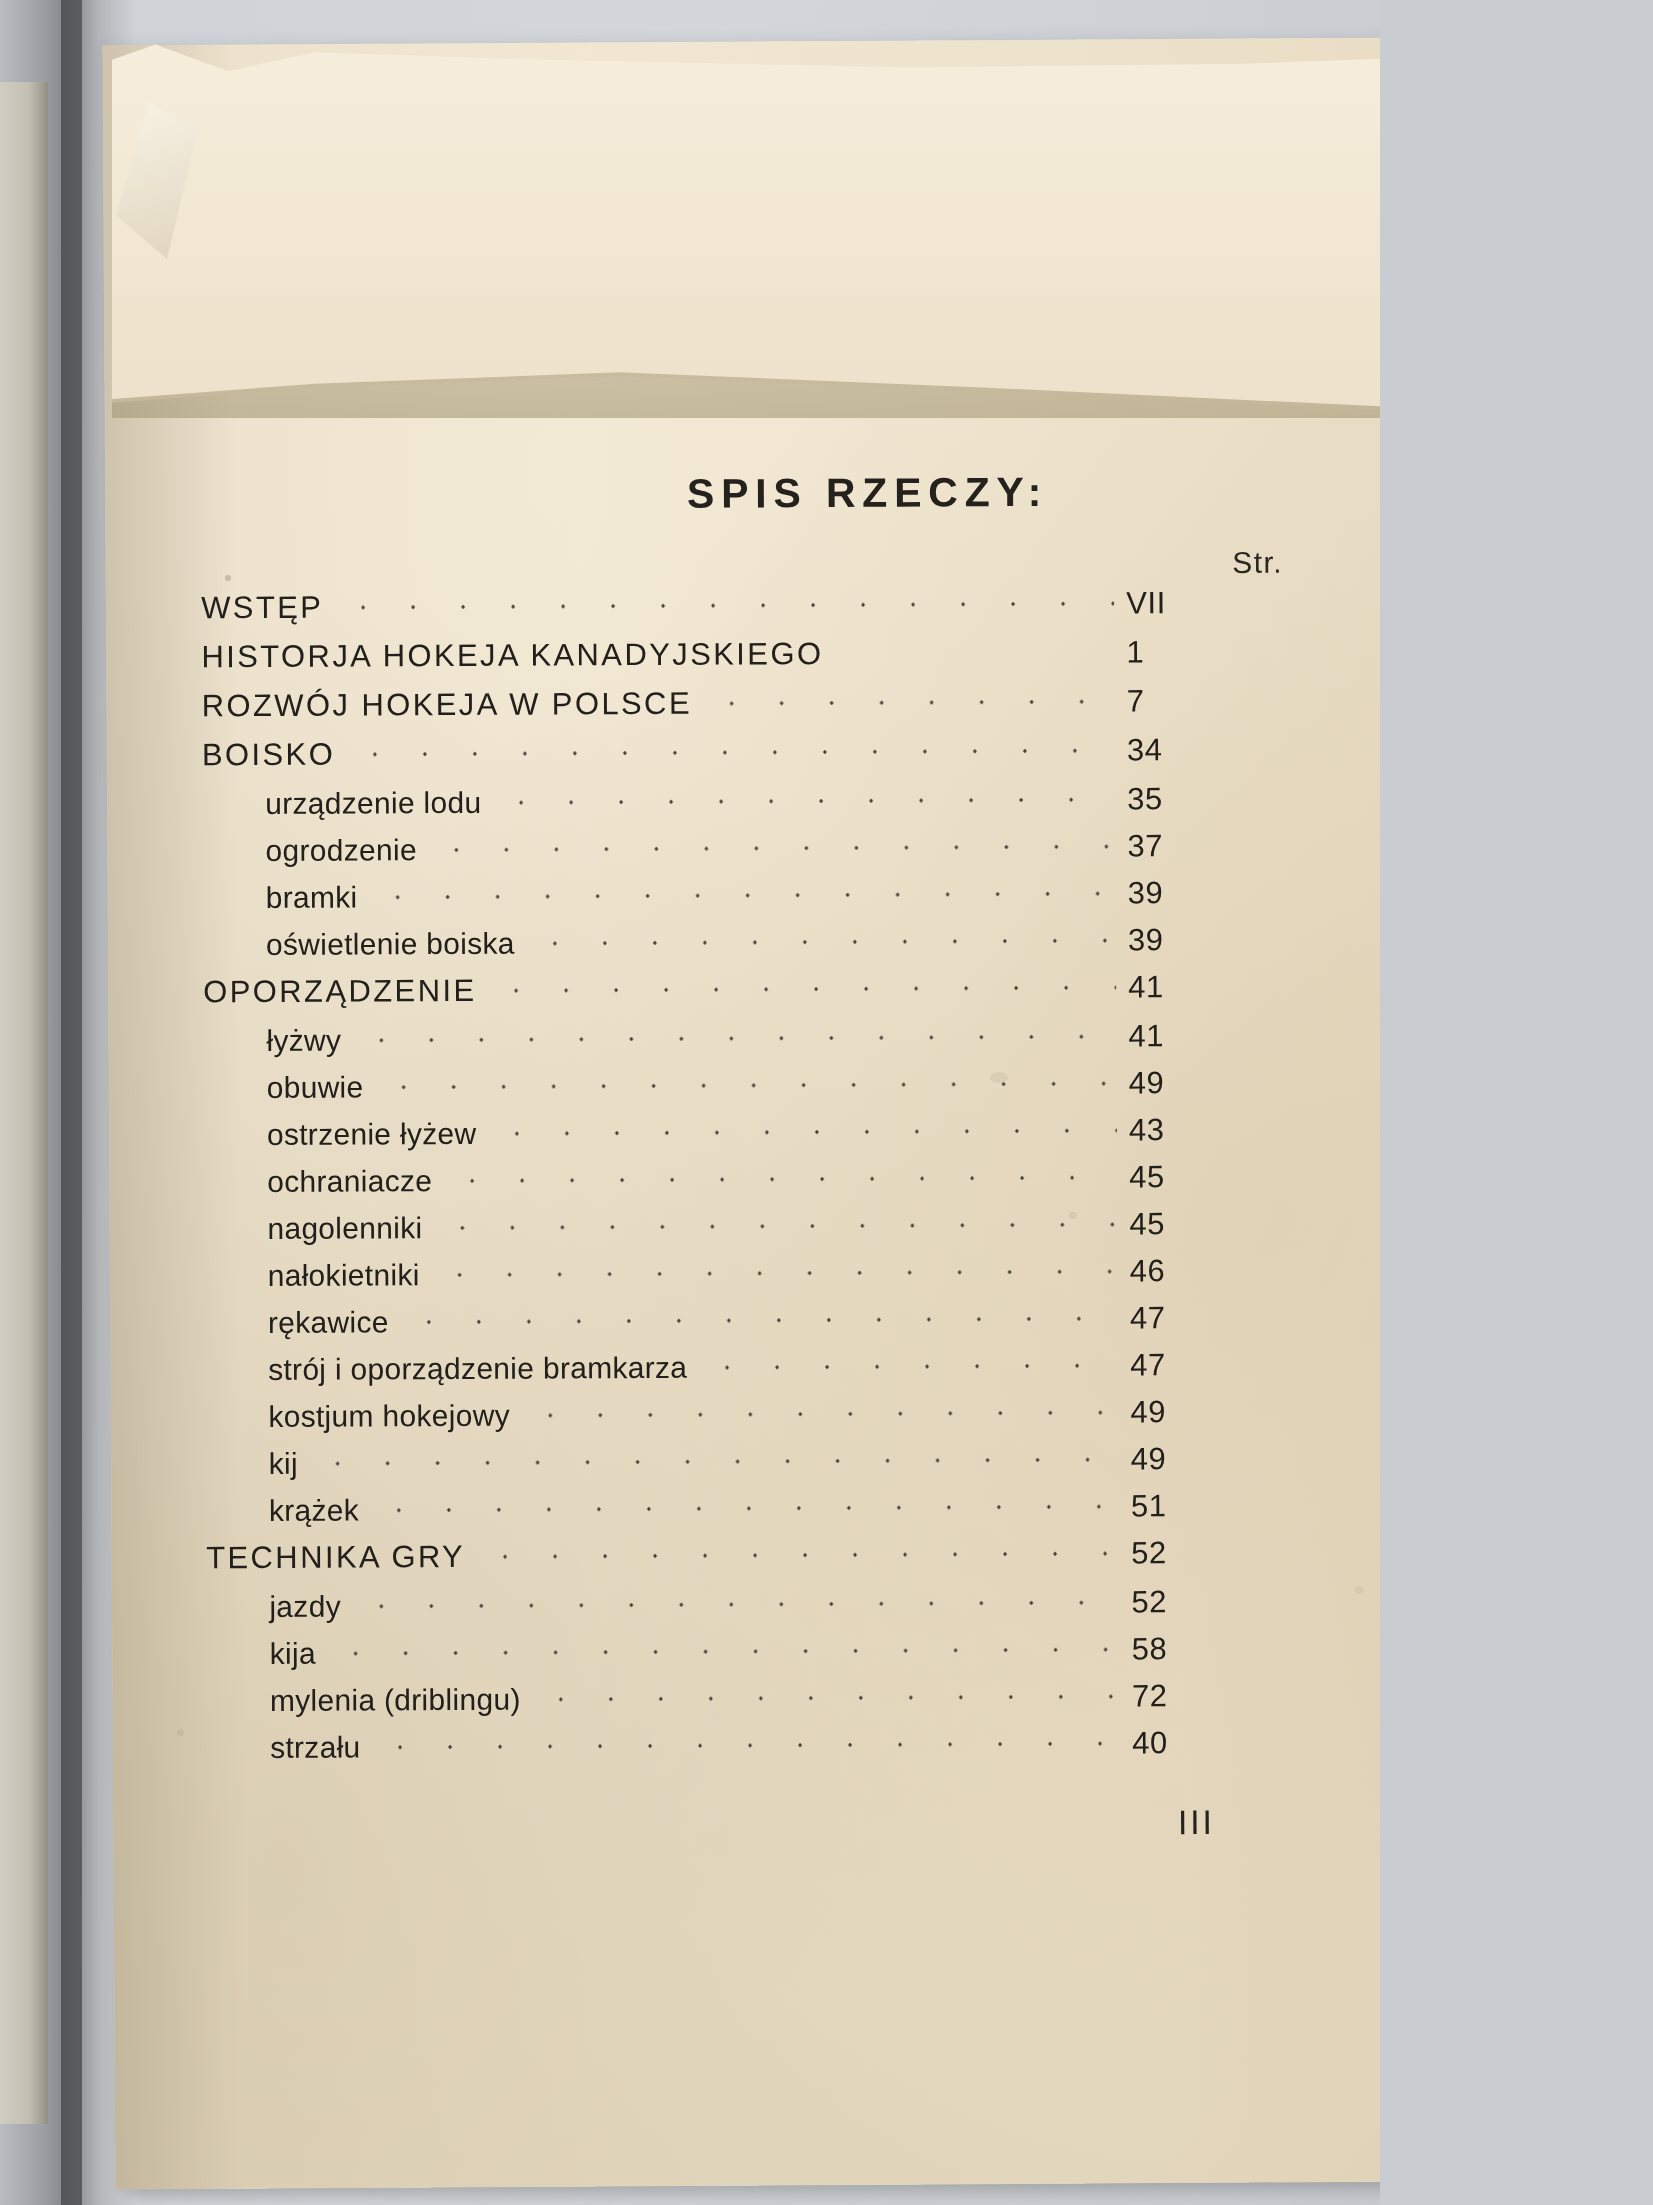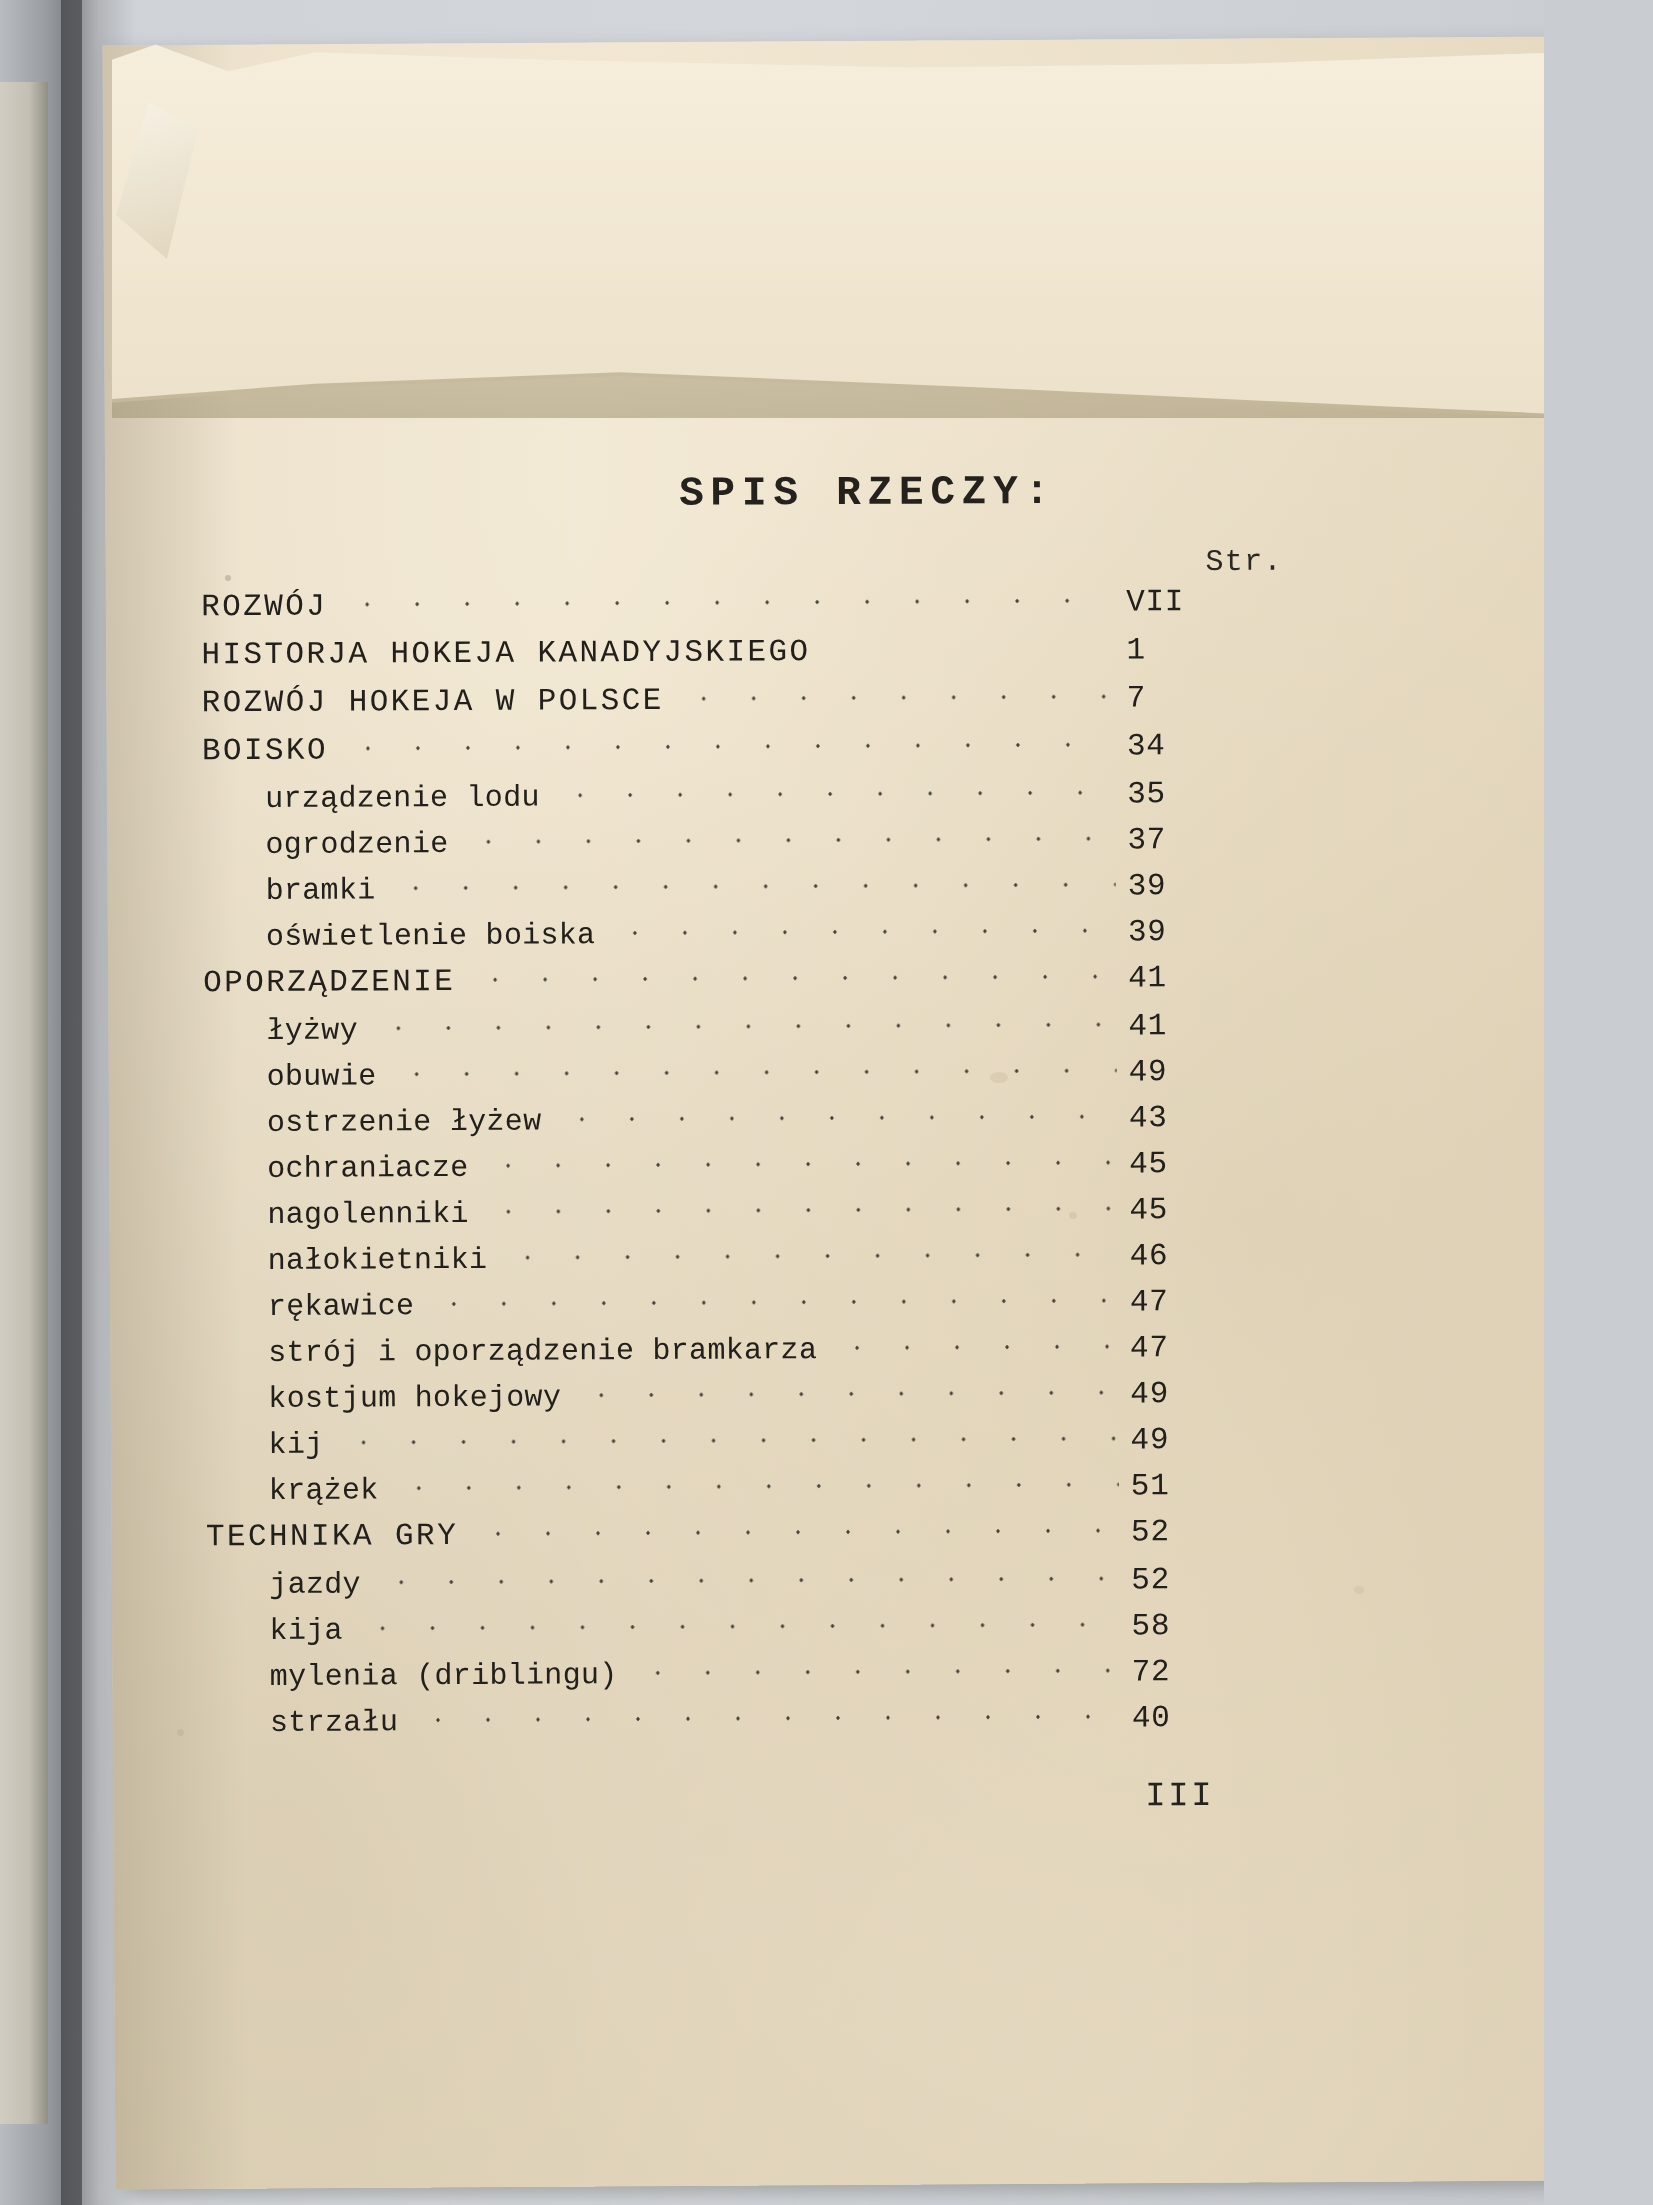--- a/index.html
+++ b/index.html
@@ -9,11 +9,11 @@
   }
   #page {
     position: relative;
-    width: 1544px;
+    width: 1380px;
     height: 2205px;
     overflow: hidden;
     background: linear-gradient(100deg, #cfd3d8 0%, #d3d7db 40%, #c7cbd0 100%);
-    font-family: Liberation Mono, monospace;
+    font-family: Liberation Sans, sans-serif;
   }
 
   

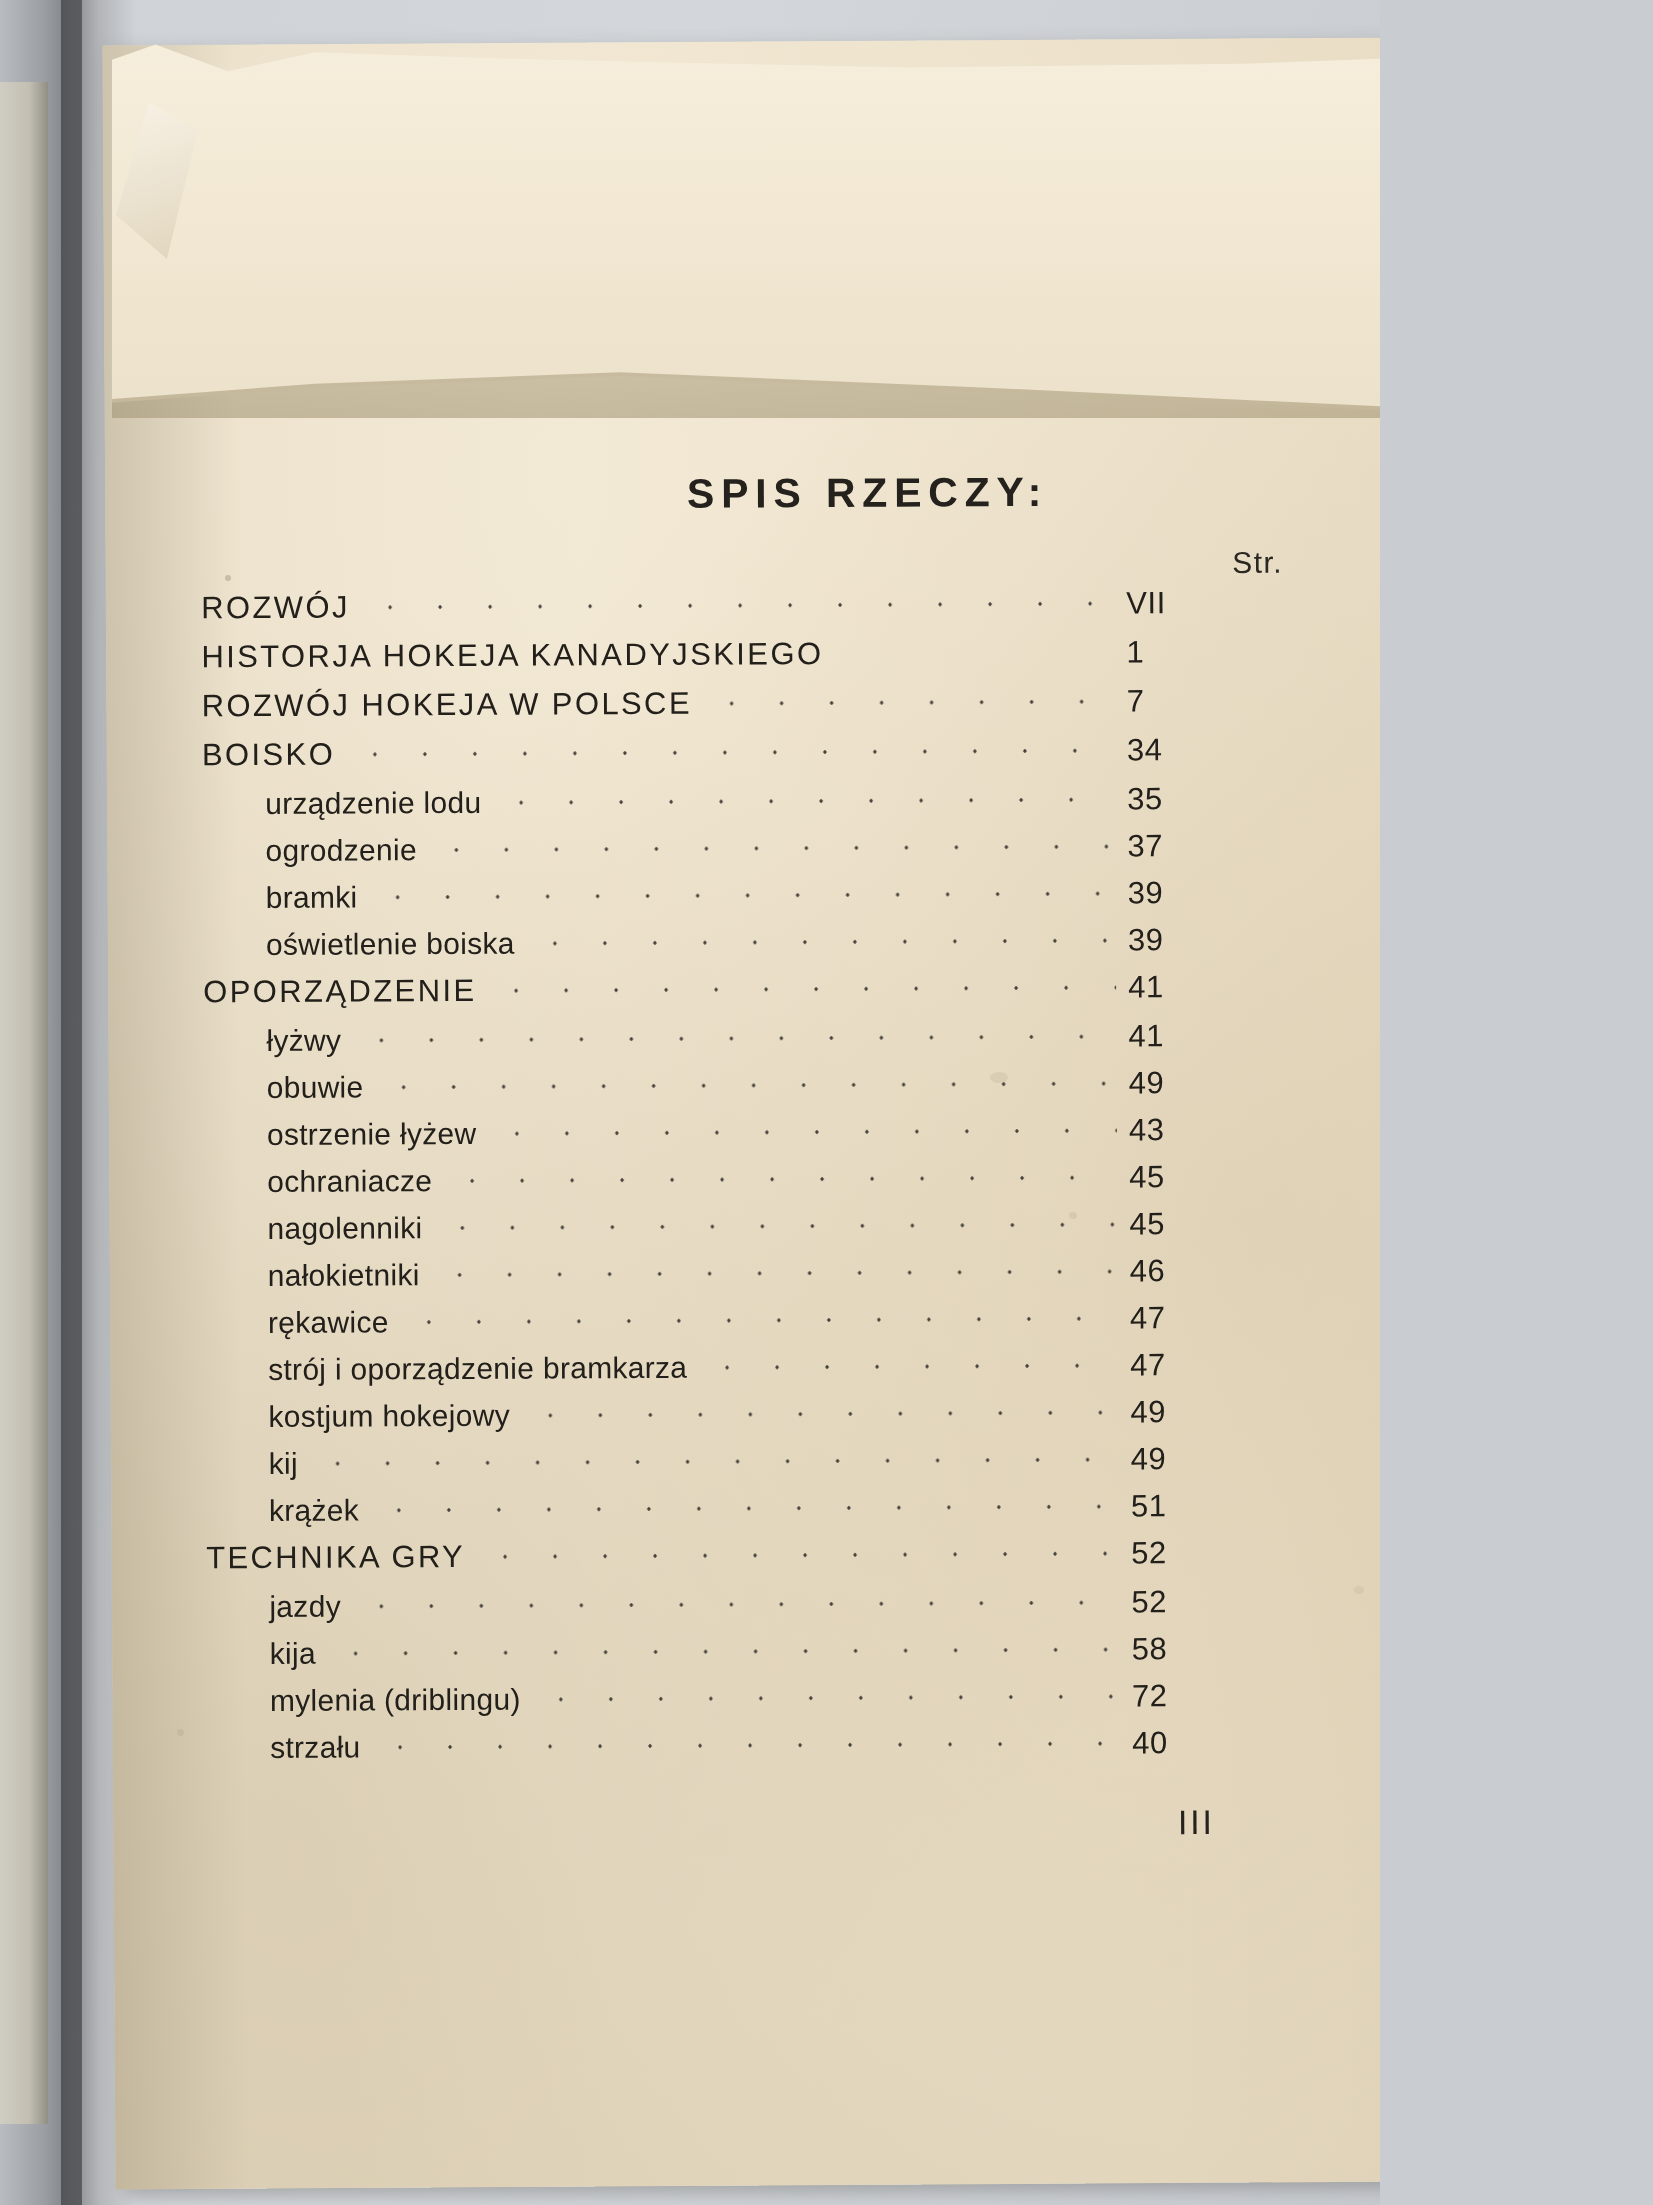--- a/index.html
+++ b/index.html
@@ -224,7 +224,7 @@
 
     <ul class="toc" id="toc-list">
         <li class="toc-row major">
-          <span class="label">ROZWÓJ</span>
+          <span class="label">WSTĘP</span>
           <span class="leader"></span>
           <span class="page">VII</span>
         </li>

